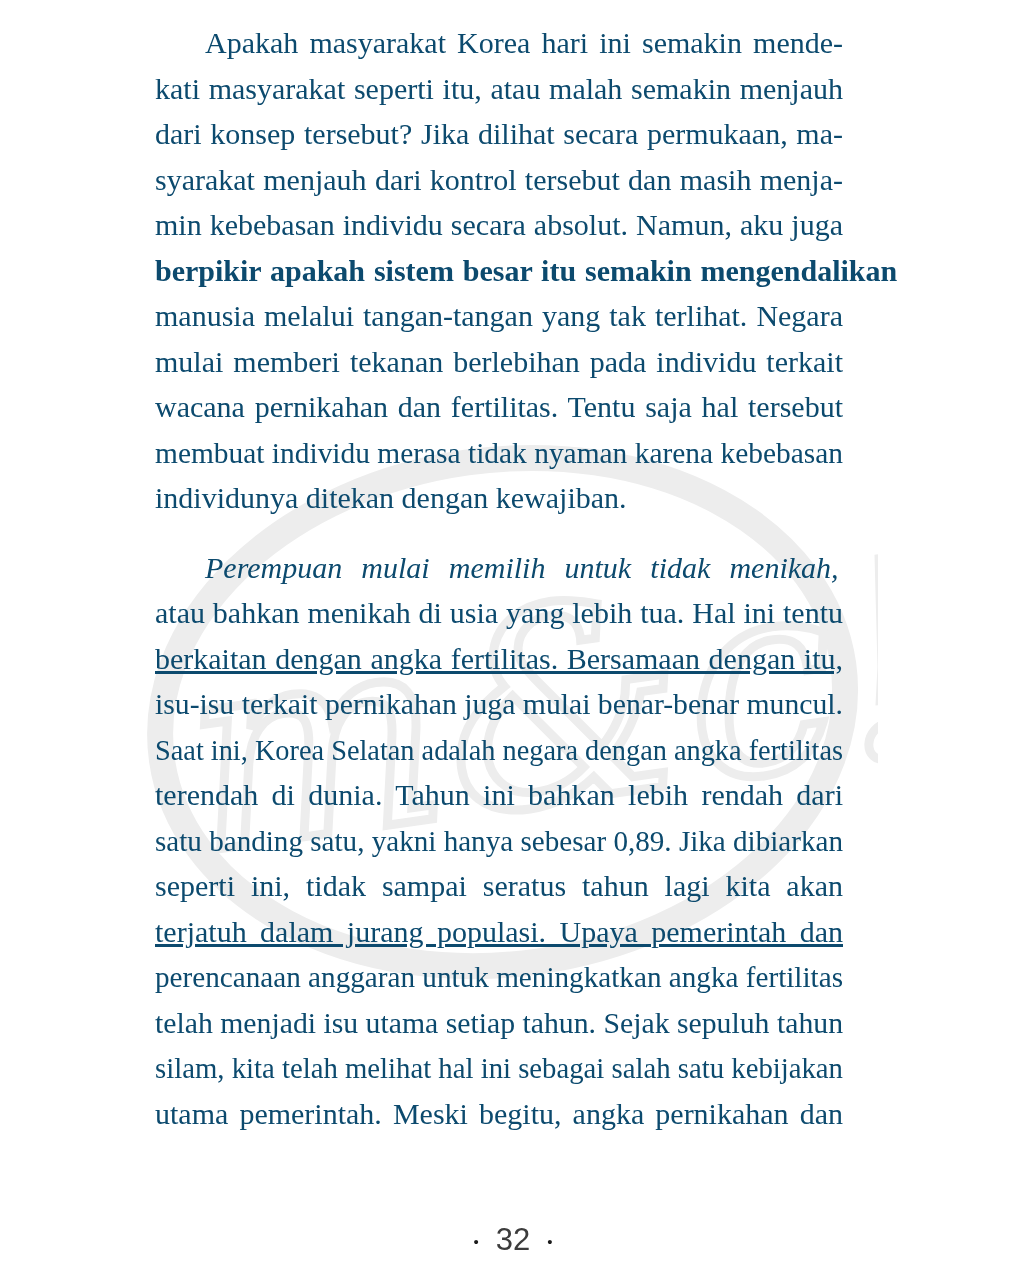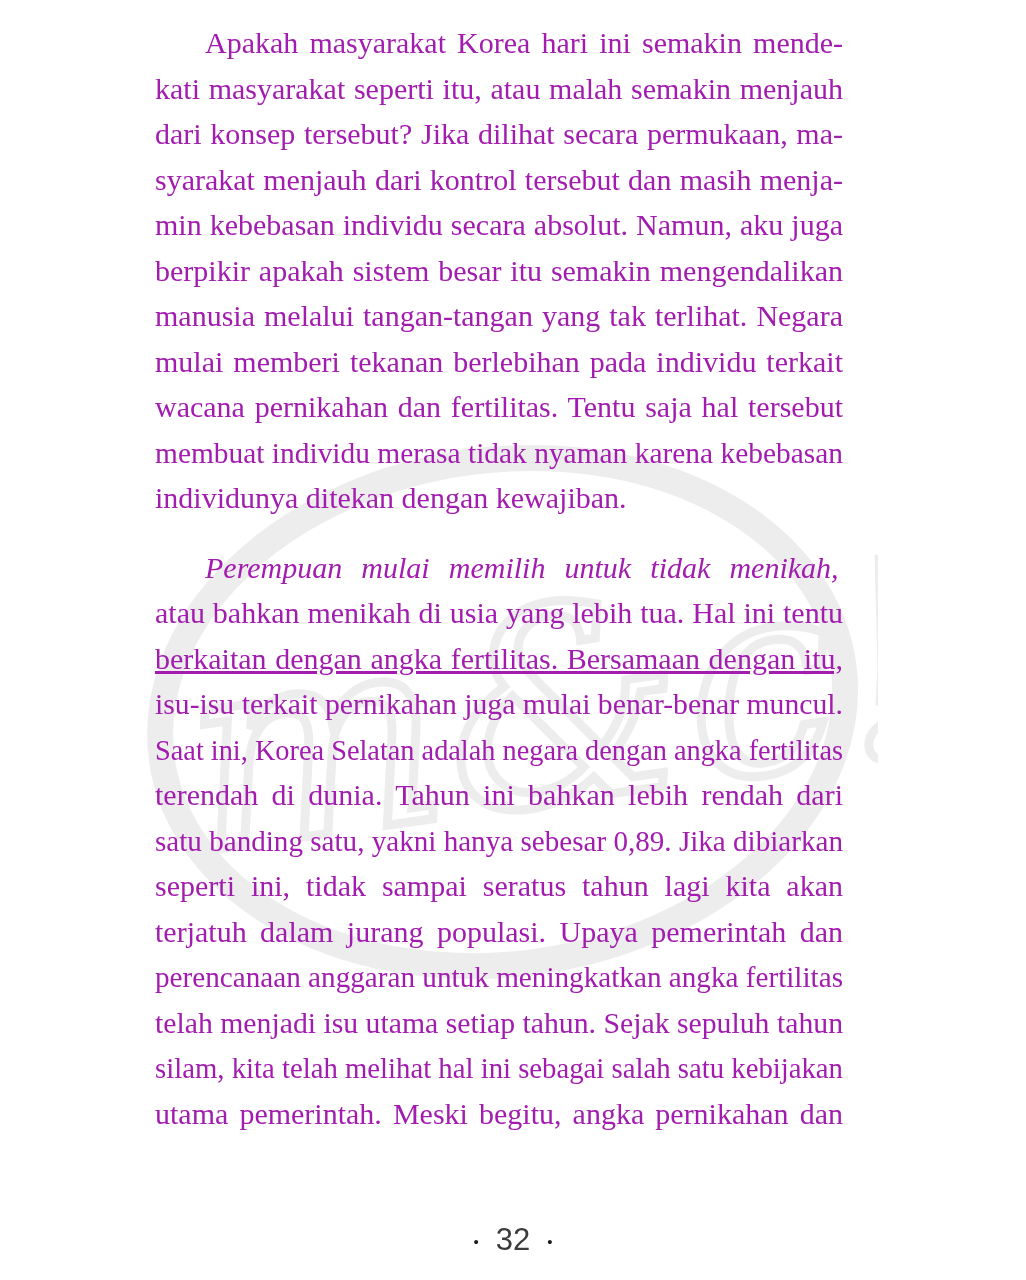--- a/index.html
+++ b/index.html
@@ -17,7 +17,7 @@
   
   .textblock{
     position:absolute;left:155px;top:20px;width:688px;z-index:1;
-    color:#a21caf;font-size:30px;
+    color:#0c4a6e;font-size:30px;
   }
   .para{margin:0;}
   .para + .para{margin-top:24px;}

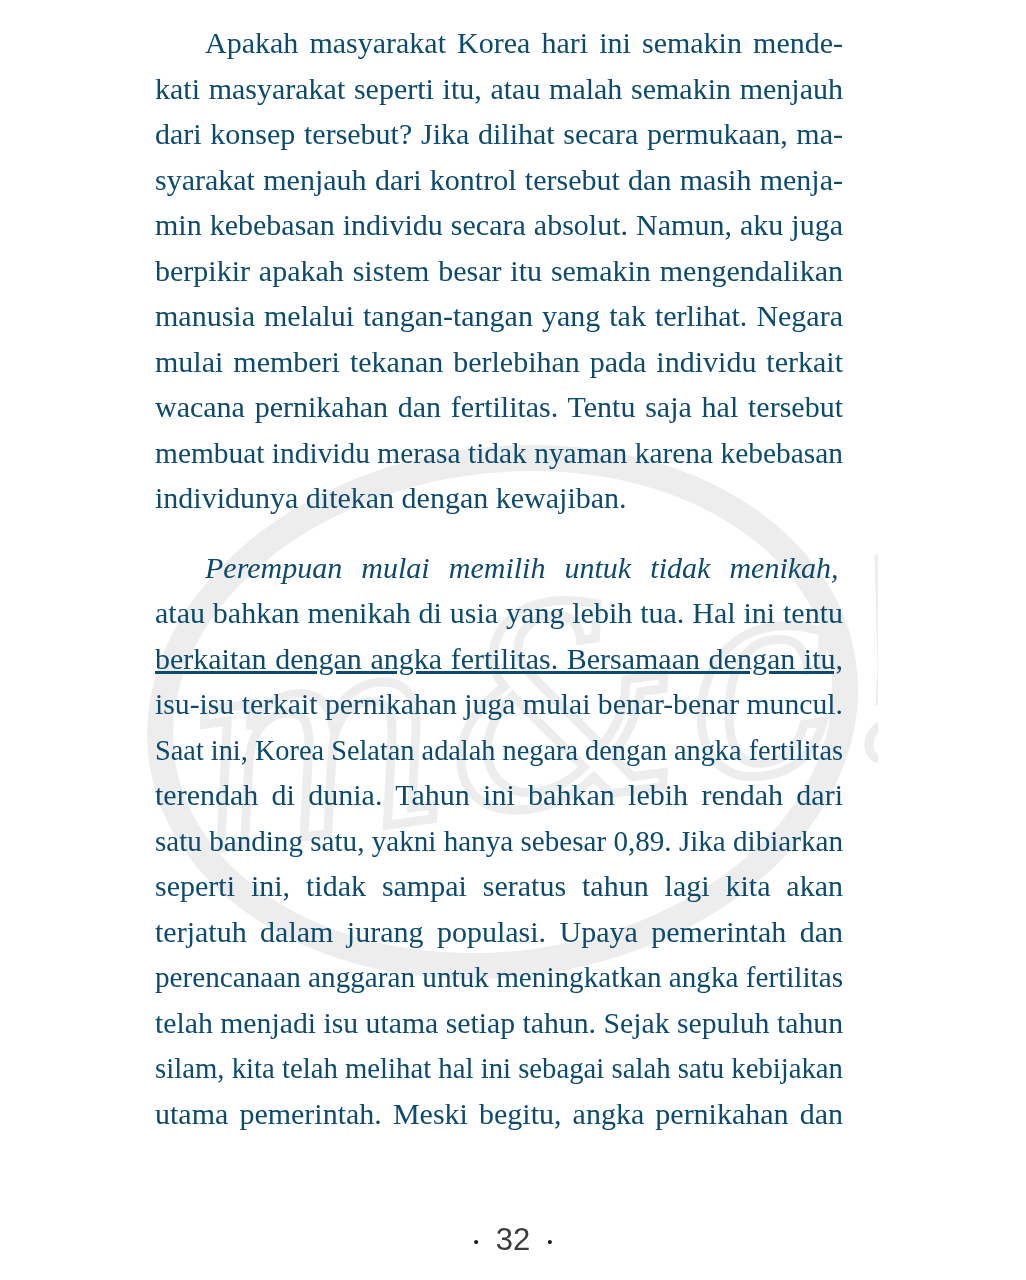--- a/index.html
+++ b/index.html
@@ -53,7 +53,7 @@
         <div class="line"><span style="word-spacing: 1.1808px;">dari konsep tersebut? Jika dilihat secara permukaan, ma-</span></div>
         <div class="line"><span style="word-spacing: 0.816964px;">syarakat menjauh dari kontrol tersebut dan masih menja-</span></div>
         <div class="line"><span style="word-spacing: 0.573661px;">min kebebasan individu secara absolut. Namun, aku juga</span></div>
-        <div class="line"><span style="word-spacing: 1.36719px;">berpikir apakah sistem besar itu semakin mengendalikan</span></div>
+        <div class="line"><span style="word-spacing: 1.36719px; font-weight: bold;">berpikir apakah sistem besar itu semakin mengendalikan</span></div>
         <div class="line"><span style="word-spacing: 1.51562px;">manusia melalui tangan-tangan yang tak terlihat. Negara</span></div>
         <div class="line"><span style="word-spacing: 2.48177px;">mulai memberi tekanan berlebihan pada individu terkait</span></div>
         <div class="line"><span style="word-spacing: 2.27455px;">wacana pernikahan dan fertilitas. Tentu saja hal tersebut</span></div>

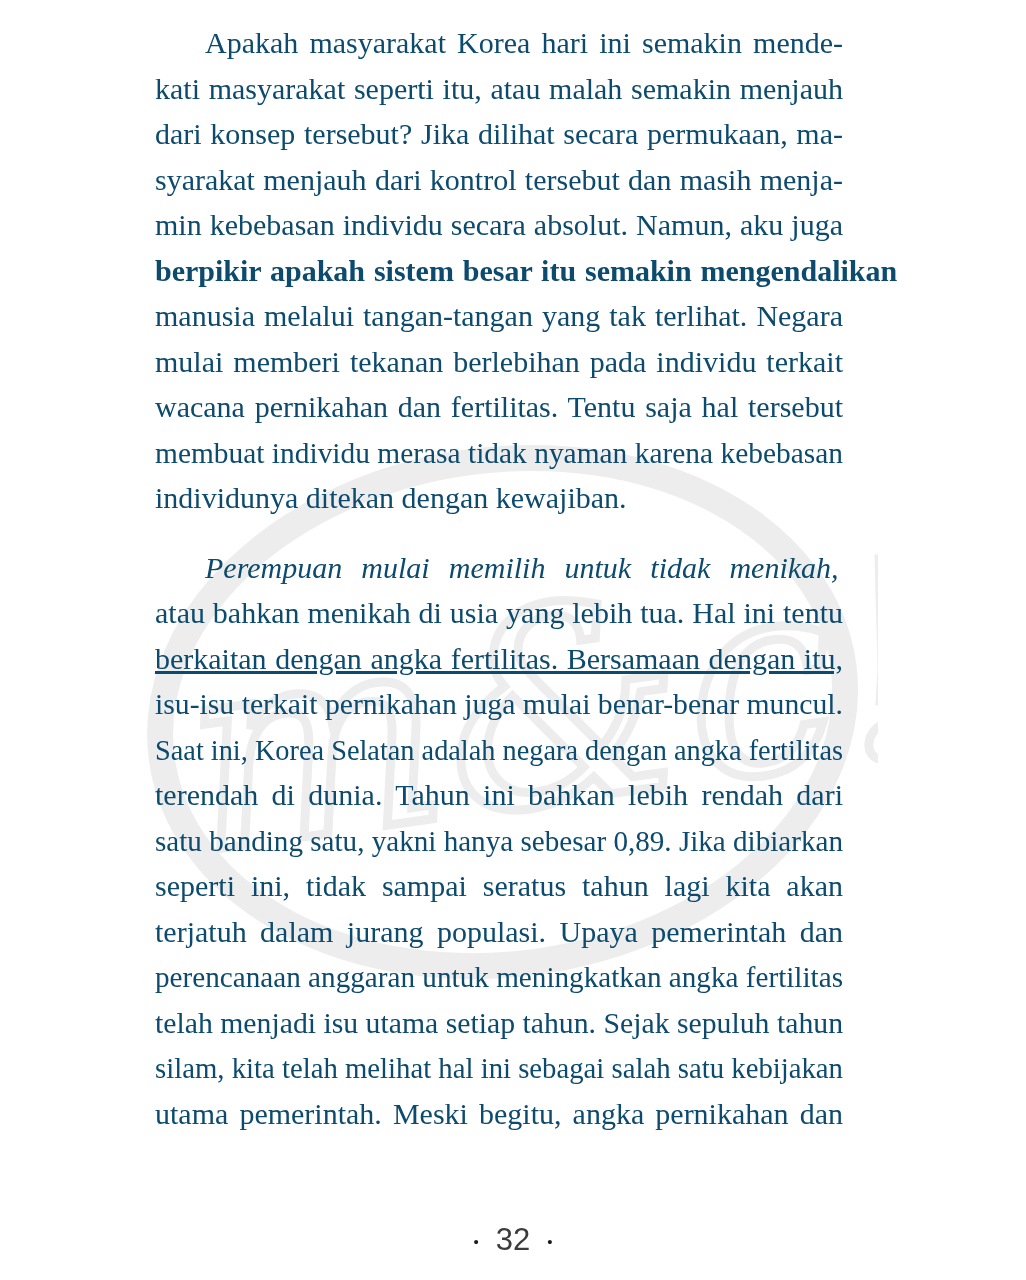--- a/index.html
+++ b/index.html
@@ -69,7 +69,7 @@
         <div class="line"><span style="word-spacing: 5.83594px; font-family: Liberation Serif, serif;">terendah di dunia. Tahun ini bahkan lebih rendah dari</span></div>
         <div class="line"><span style="transform-origin: left center; transform: scaleX(0.970402);">satu banding satu, yakni hanya sebesar 0,89. Jika dibiarkan</span></div>
         <div class="line"><span style="word-spacing: 8.41797px; text-align: center;">seperti ini, tidak sampai seratus tahun lagi kita akan</span></div>
-        <div class="line"><span style="word-spacing: 5.95312px;">terjatuh dalam jurang populasi. Upaya pemerintah dan</span></div>
+        <div class="line"><span style="word-spacing: 5.95312px; text-decoration: underline;">terjatuh dalam jurang populasi. Upaya pemerintah dan</span></div>
         <div class="line"><span style="transform-origin: left center; transform: scaleX(0.972846);">perencanaan anggaran untuk meningkatkan angka fertilitas</span></div>
         <div class="line"><span style="transform-origin: left center; transform: scaleX(0.991354);">telah menjadi isu utama setiap tahun. Sejak sepuluh tahun</span></div>
         <div class="line"><span style="transform-origin: left center; transform: scaleX(0.95805);">silam, kita telah melihat hal ini sebagai salah satu kebijakan</span></div>

